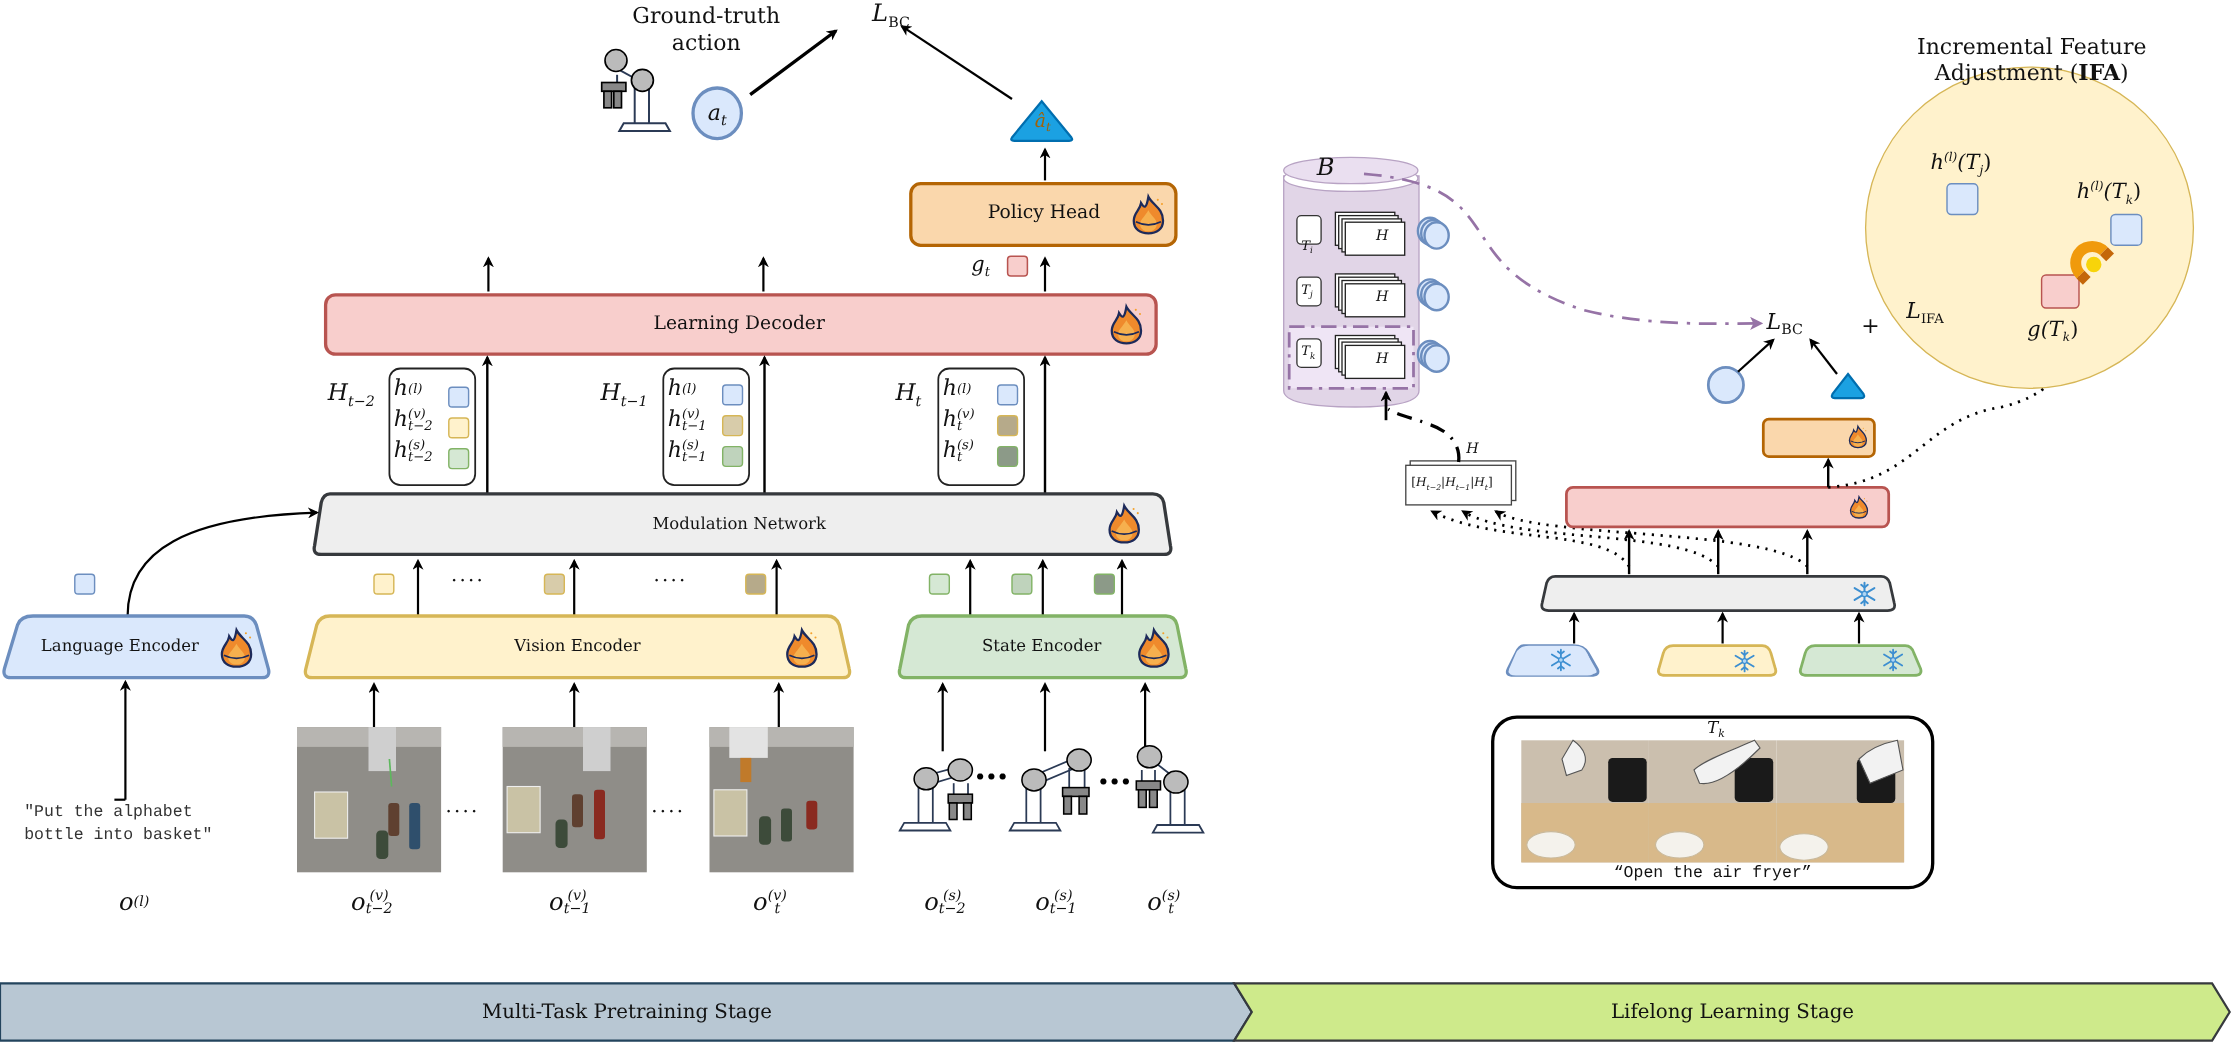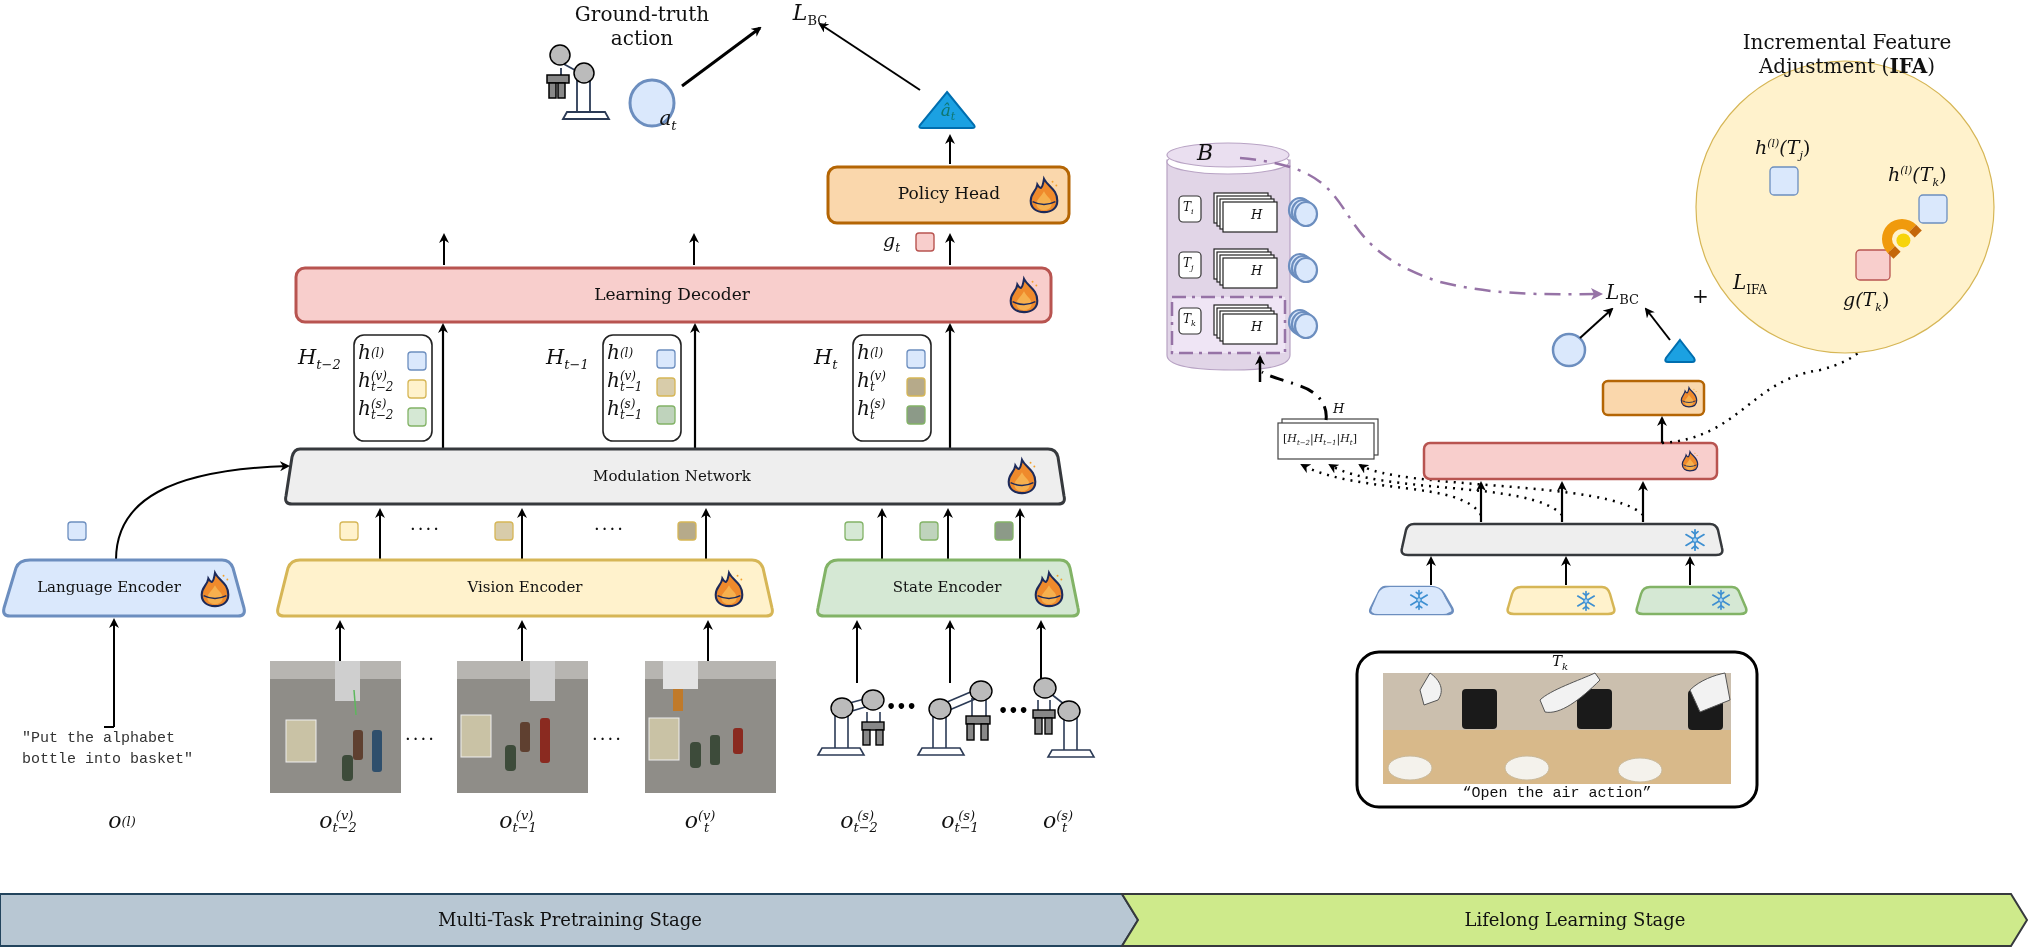--- a/index.html
+++ b/index.html
@@ -356,7 +356,7 @@
       <div>Ground-truth</div>
       <div>action</div>
     </div>
-<div class="lbl center" style="left:668px;top:90px;font-size:20px;margin-top:16px;"><span class="math">a</span><sub class="math" style="font-size:13px;">t</sub></div>
+<div class="lbl center" style="left:652px;top:90px;font-size:20px;"><span class="math">a</span><sub class="math" style="font-size:13px;">t</sub></div>
 <div class="lbl center" style="left:948px;top:100px;font-size:17px;color:#0f766e;"><span class="math">â</span><sub class="math" style="font-size:11px;">t</sub></div>
 
 <div class="lbl box-label center" style="left:949px;top:183px;">Policy Head</div>

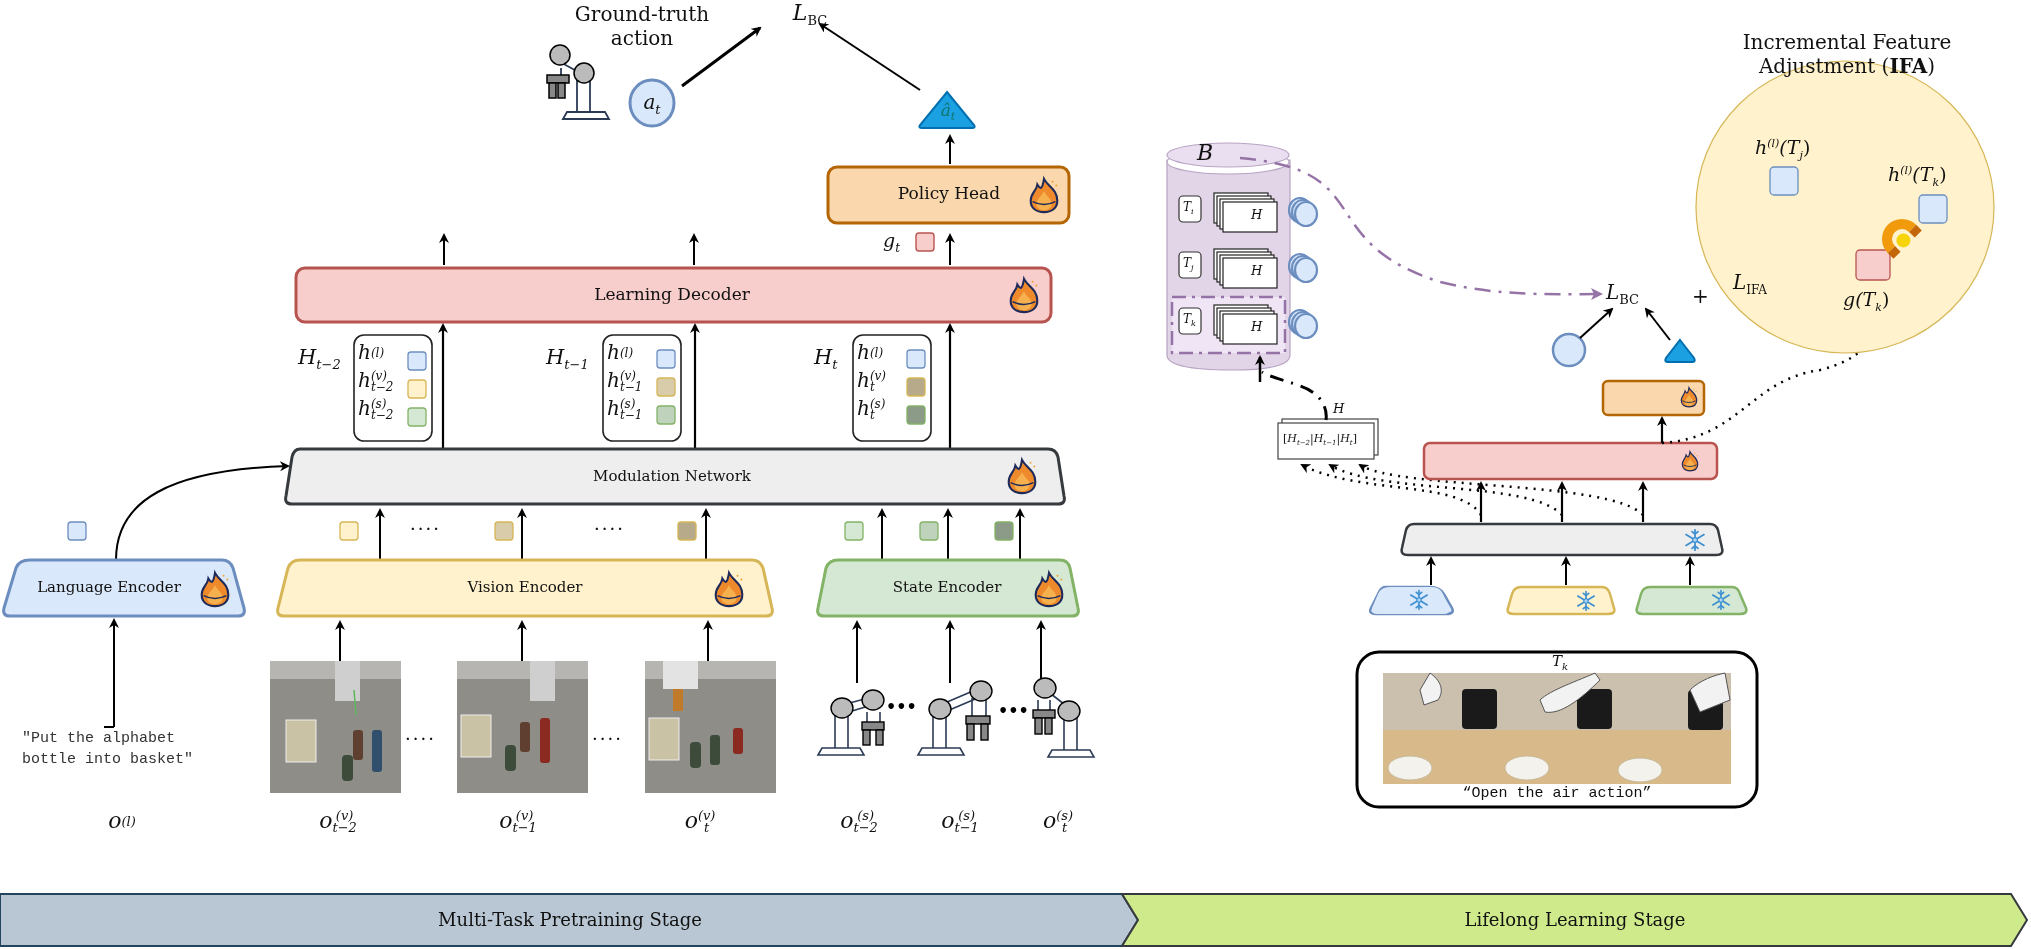--- a/index.html
+++ b/index.html
@@ -357,7 +357,7 @@
       <div>action</div>
     </div>
 <div class="lbl center" style="left:652px;top:90px;font-size:20px;"><span class="math">a</span><sub class="math" style="font-size:13px;">t</sub></div>
-<div class="lbl center" style="left:948px;top:100px;font-size:17px;color:#0f766e;"><span class="math">â</span><sub class="math" style="font-size:11px;">t</sub></div>
+<div class="lbl center" style="left:948px;top:100px;font-size:17px;color:#a16207;"><span class="math">â</span><sub class="math" style="font-size:11px;">t</sub></div>
 
 <div class="lbl box-label center" style="left:949px;top:183px;">Policy Head</div>
 <div class="lbl" style="left:883px;top:229px;font-size:19px;"><span class="math">g</span><sub class="math" style="font-size:12px;">t</sub></div>

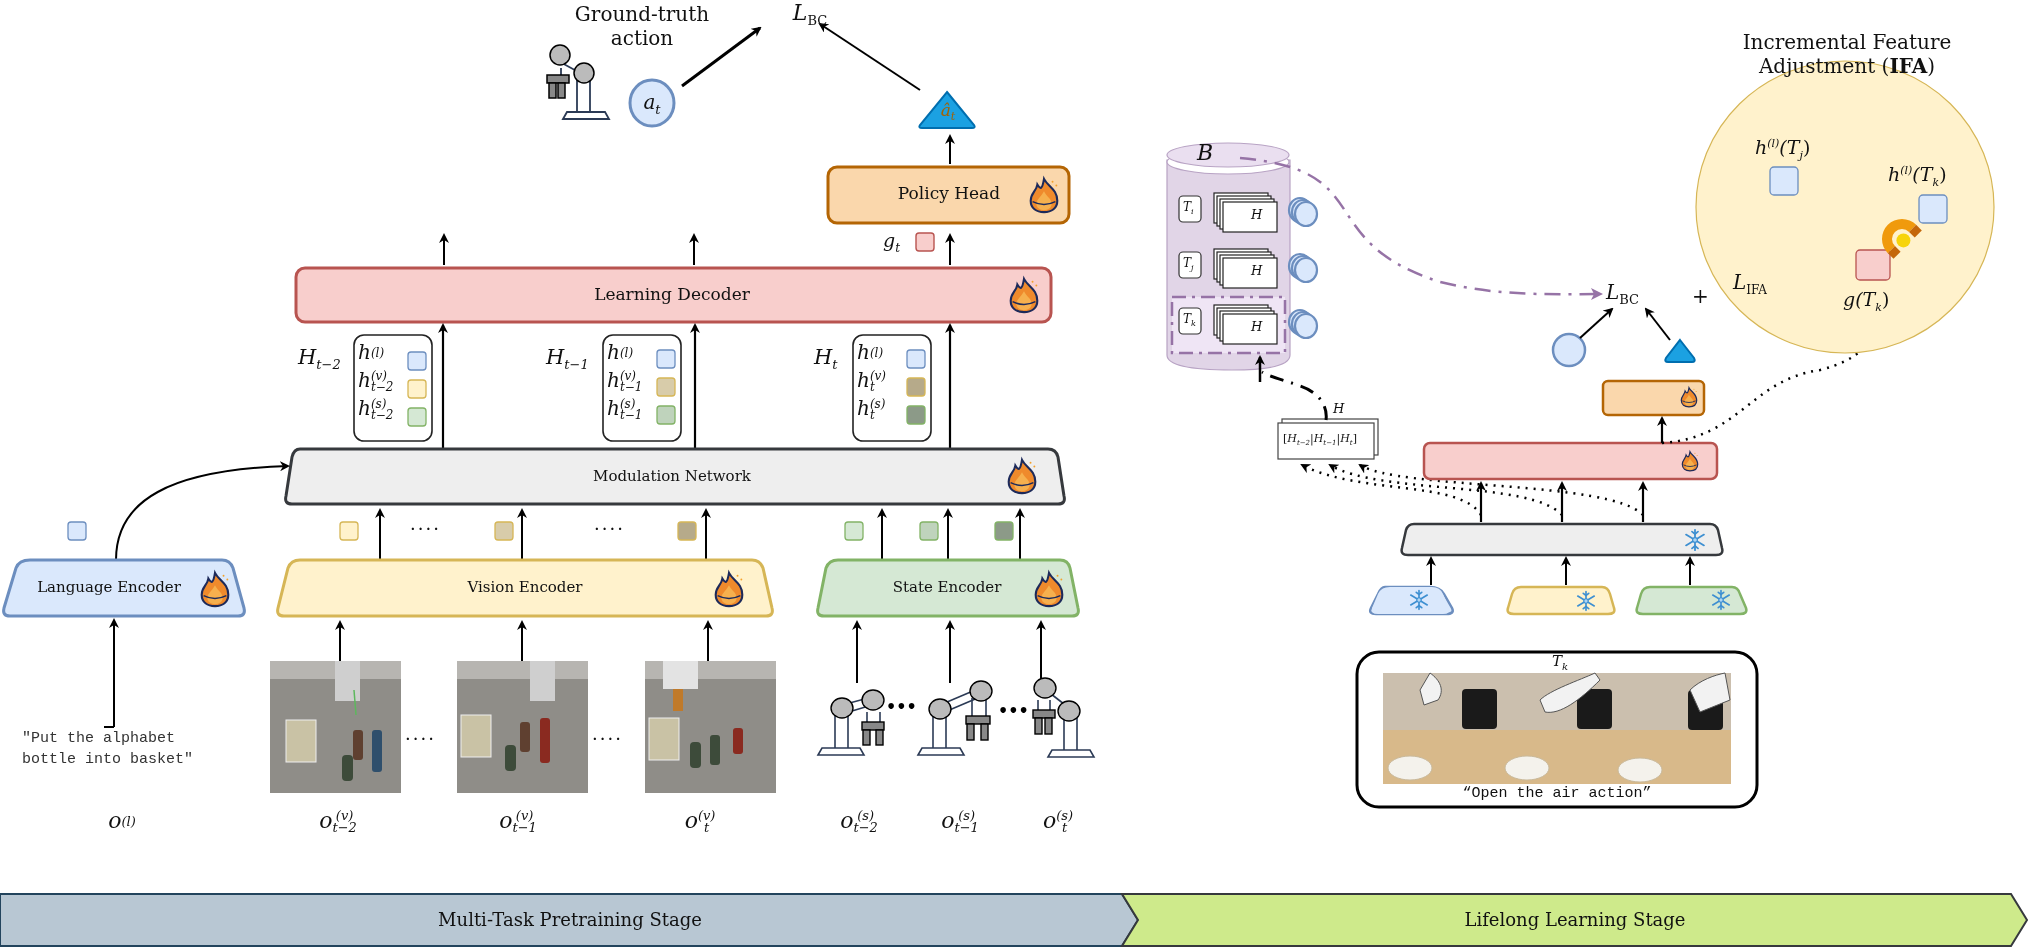--- a/index.html
+++ b/index.html
@@ -456,7 +456,7 @@
     </div>
 <div class="lbl math" style="left:1197px;top:140px;font-size:22px;">B</div>
 <div id="buffer-labels">
-      <div class="lbl" style="left: 1183px; top: 200px; font-size: 12px;"><span class="math">T</span><sub class="math" style="font-size:8px">i</sub></div>
+      <div class="lbl" style="left: 1183px; top: 216px; font-size: 12px;"><span class="math">T</span><sub class="math" style="font-size:8px">i</sub></div>
       <div class="lbl math" style="left: 1251px; top: 207px; font-size: 13px;">H</div>
       <div class="lbl" style="left: 1183px; top: 256px; font-size: 12px;"><span class="math">T</span><sub class="math" style="font-size:8px">j</sub></div>
       <div class="lbl math" style="left: 1251px; top: 263px; font-size: 13px;">H</div>

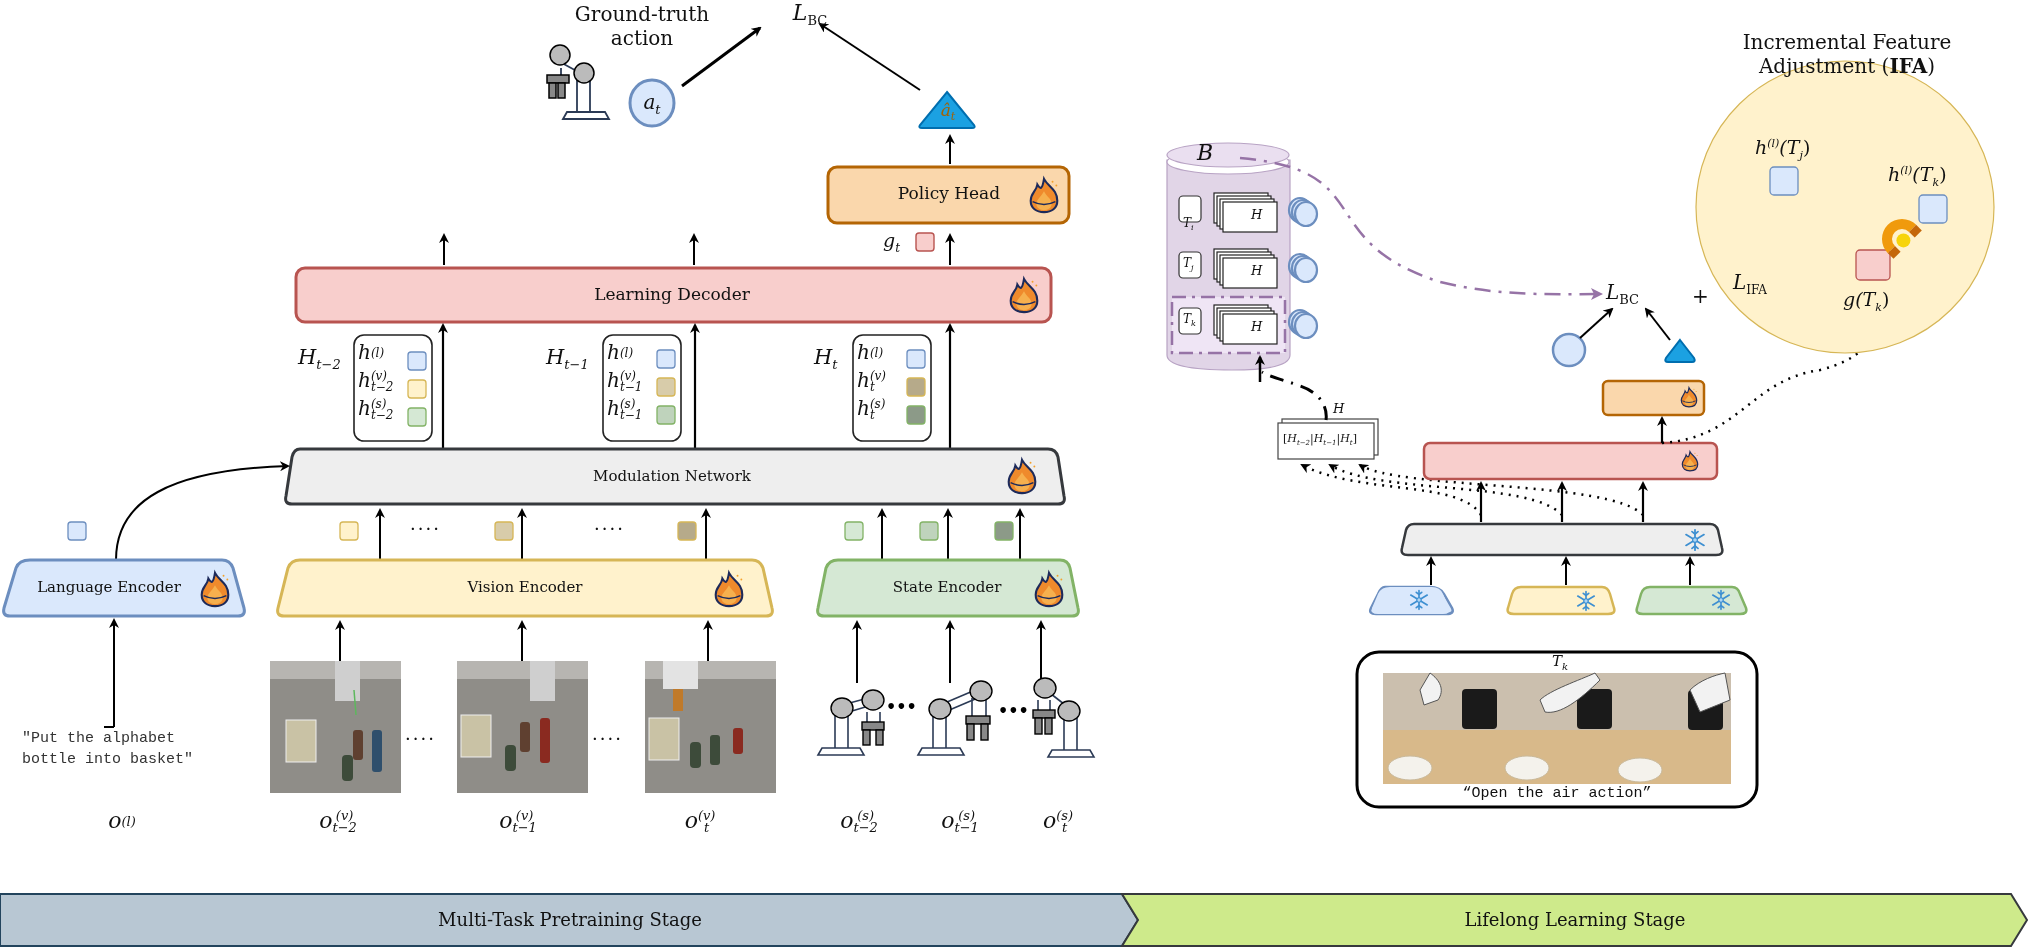--- a/index.html
+++ b/index.html
@@ -476,7 +476,7 @@
     </div>
 
 <div class="lbl center" style="left:1560px;top:652px;font-size:15px;"><span class="math">T</span><sub class="math" style="font-size:10px;">k</sub></div>
-<div class="lbl mono center" style="left:1557px;top:785px;font-size:15px;">“Open the air action”</div>
+<div class="lbl mono center" style="left:1557px;top:785px;font-size:15px;">“Open the air fryer”</div>
 
 <div class="lbl center" style="left:570px;top:909px;font-size:18px;">Multi-Task Pretraining Stage</div>
 <div class="lbl center" style="left:1575px;top:909px;font-size:18px;text-align:center;">Lifelong Learning Stage</div>

